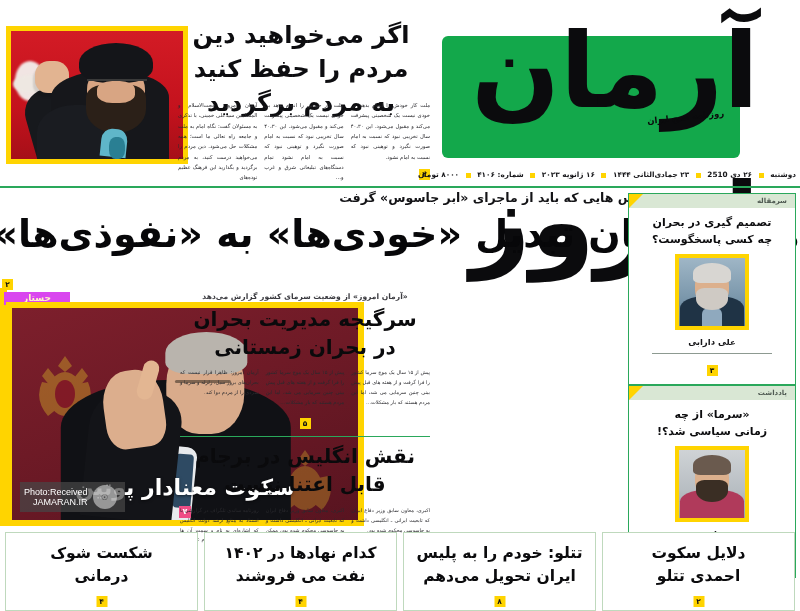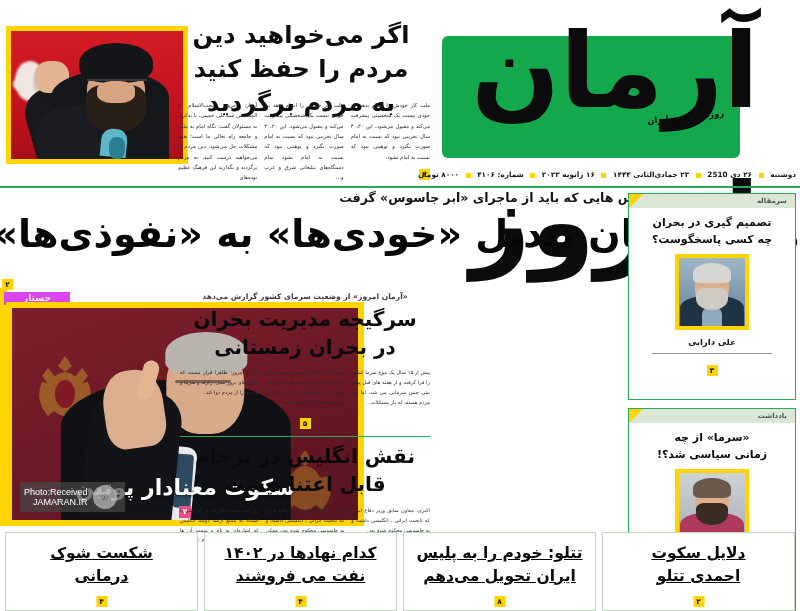--- a/index.html
+++ b/index.html
@@ -255,8 +255,8 @@
     position: absolute; right: 4px; top: 193px; width: 168px;
   }
   .side-card {
-    border: 1.4px solid #2aa85b; background: #fff; margin-bottom: 8px;
-    position: relative; padding-bottom: 22px;
+    border: 1.4px solid #2aa85b; background: #fff; margin-bottom: 0;
+    position: relative; padding-bottom: 7px;
   }
   .side-tag {
     position: relative; height: 14px; background: #d9e7d4; overflow: hidden;

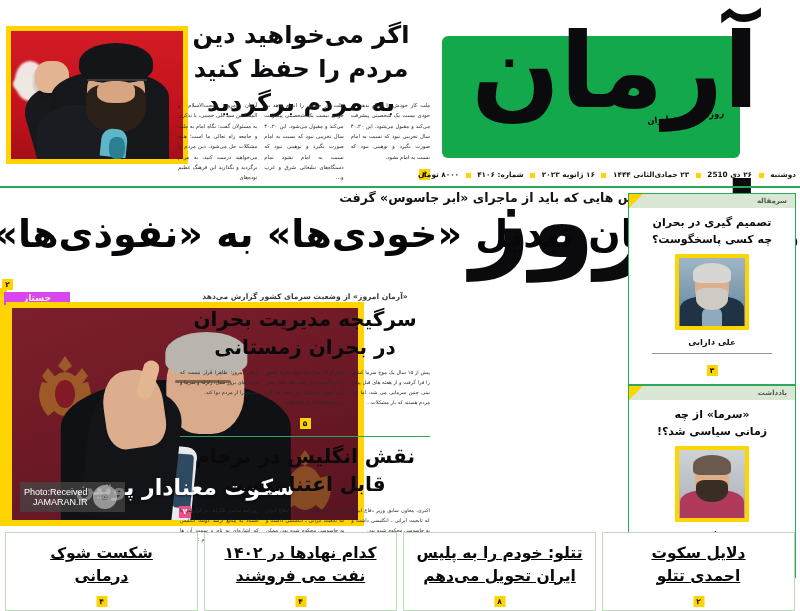--- a/index.html
+++ b/index.html
@@ -308,7 +308,7 @@
   .bcard {
     flex: 1; border: 1.5px solid #bfd9bd; background: #fff;
     display: flex; flex-direction: column; align-items: center;
-    justify-content: center; padding: 6px 5px 20px; position: relative; text-decoration: underline;
+    justify-content: center; padding: 6px 5px 20px; position: relative;
   }
   .bcard-head {
     font-size: 15.5px; font-weight: 700; color: #0b0b0d; text-align: center;

